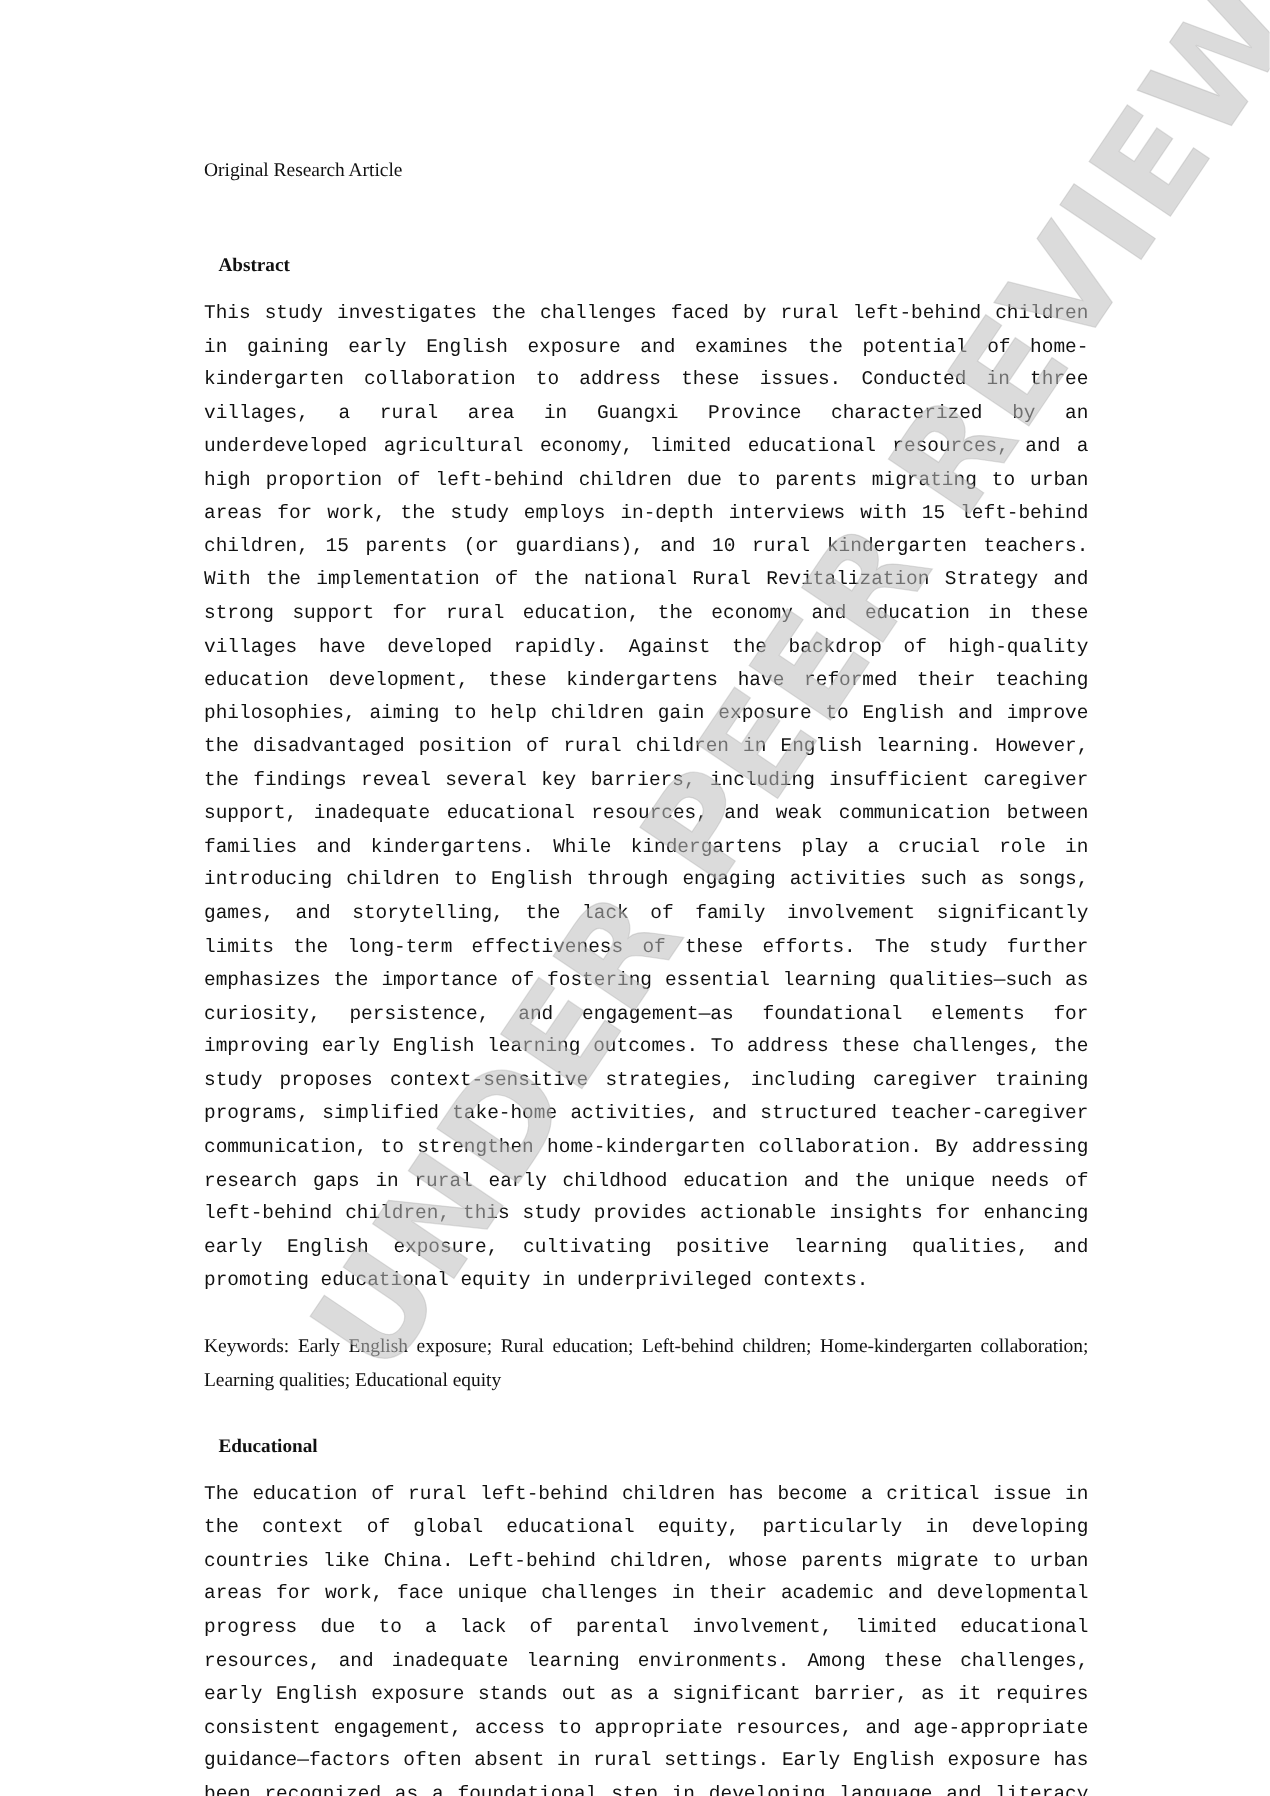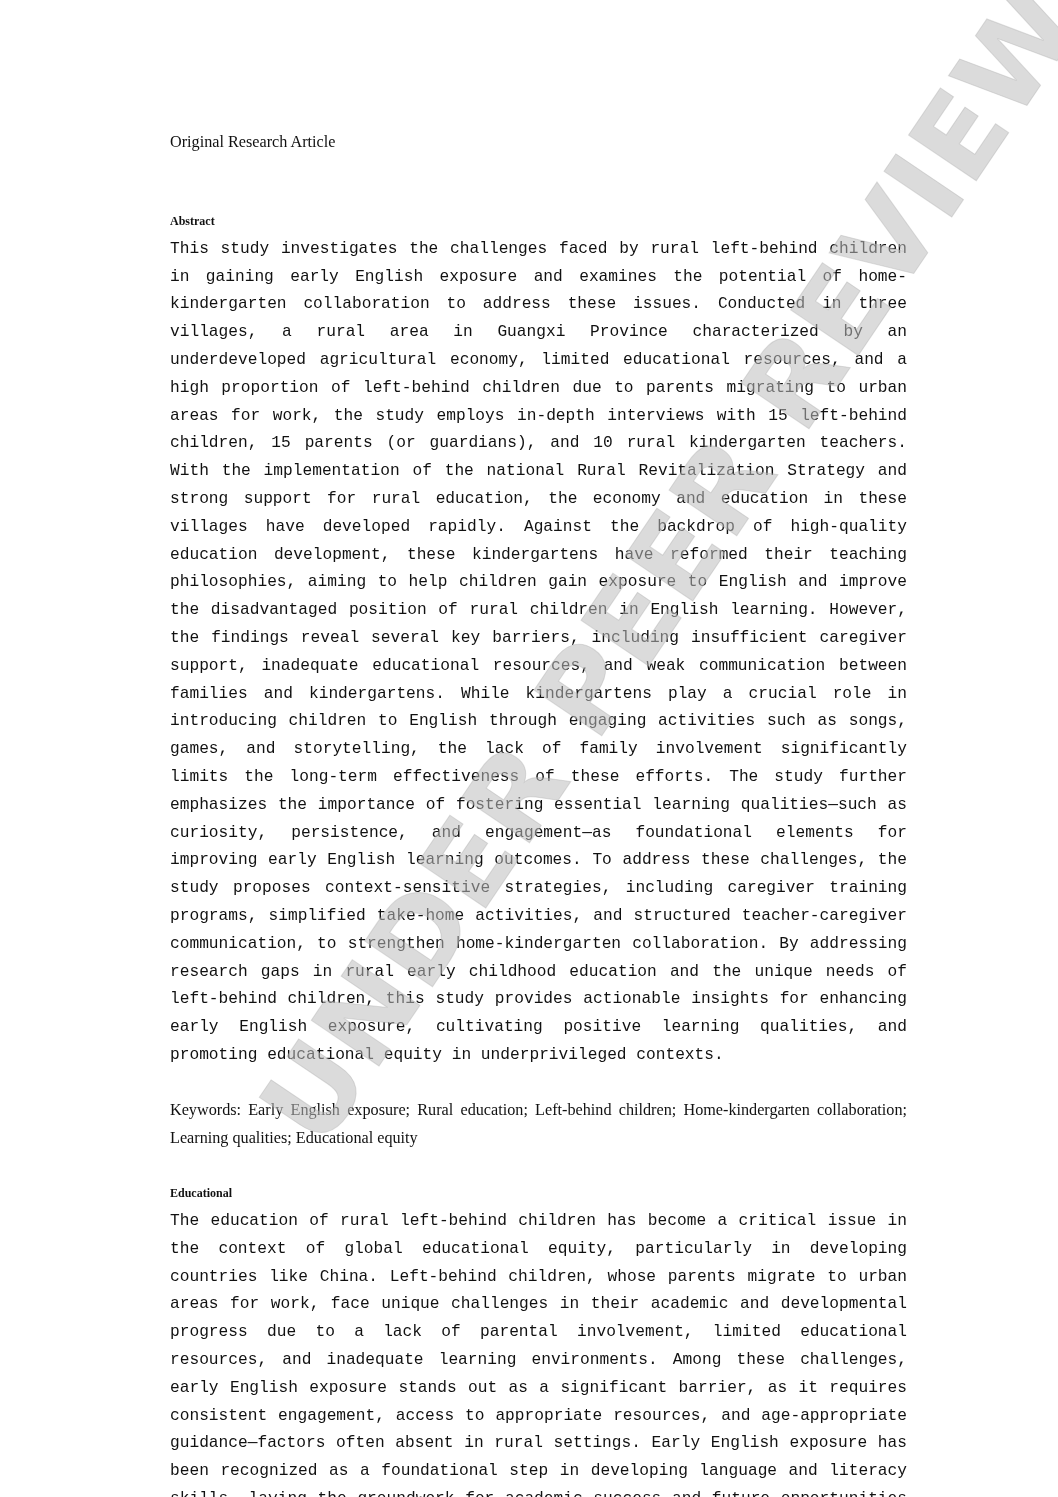--- a/index.html
+++ b/index.html
@@ -60,9 +60,9 @@
       line-height: 27px;
     }
     .section-heading {
-      margin: 0;
+      margin: 12px;
       font-weight: bold;
-      font-size: 12px;
+      font-size: 16px;
       line-height: 27.8px;
     }
     .abstract-heading { margin-top: 54px; }

